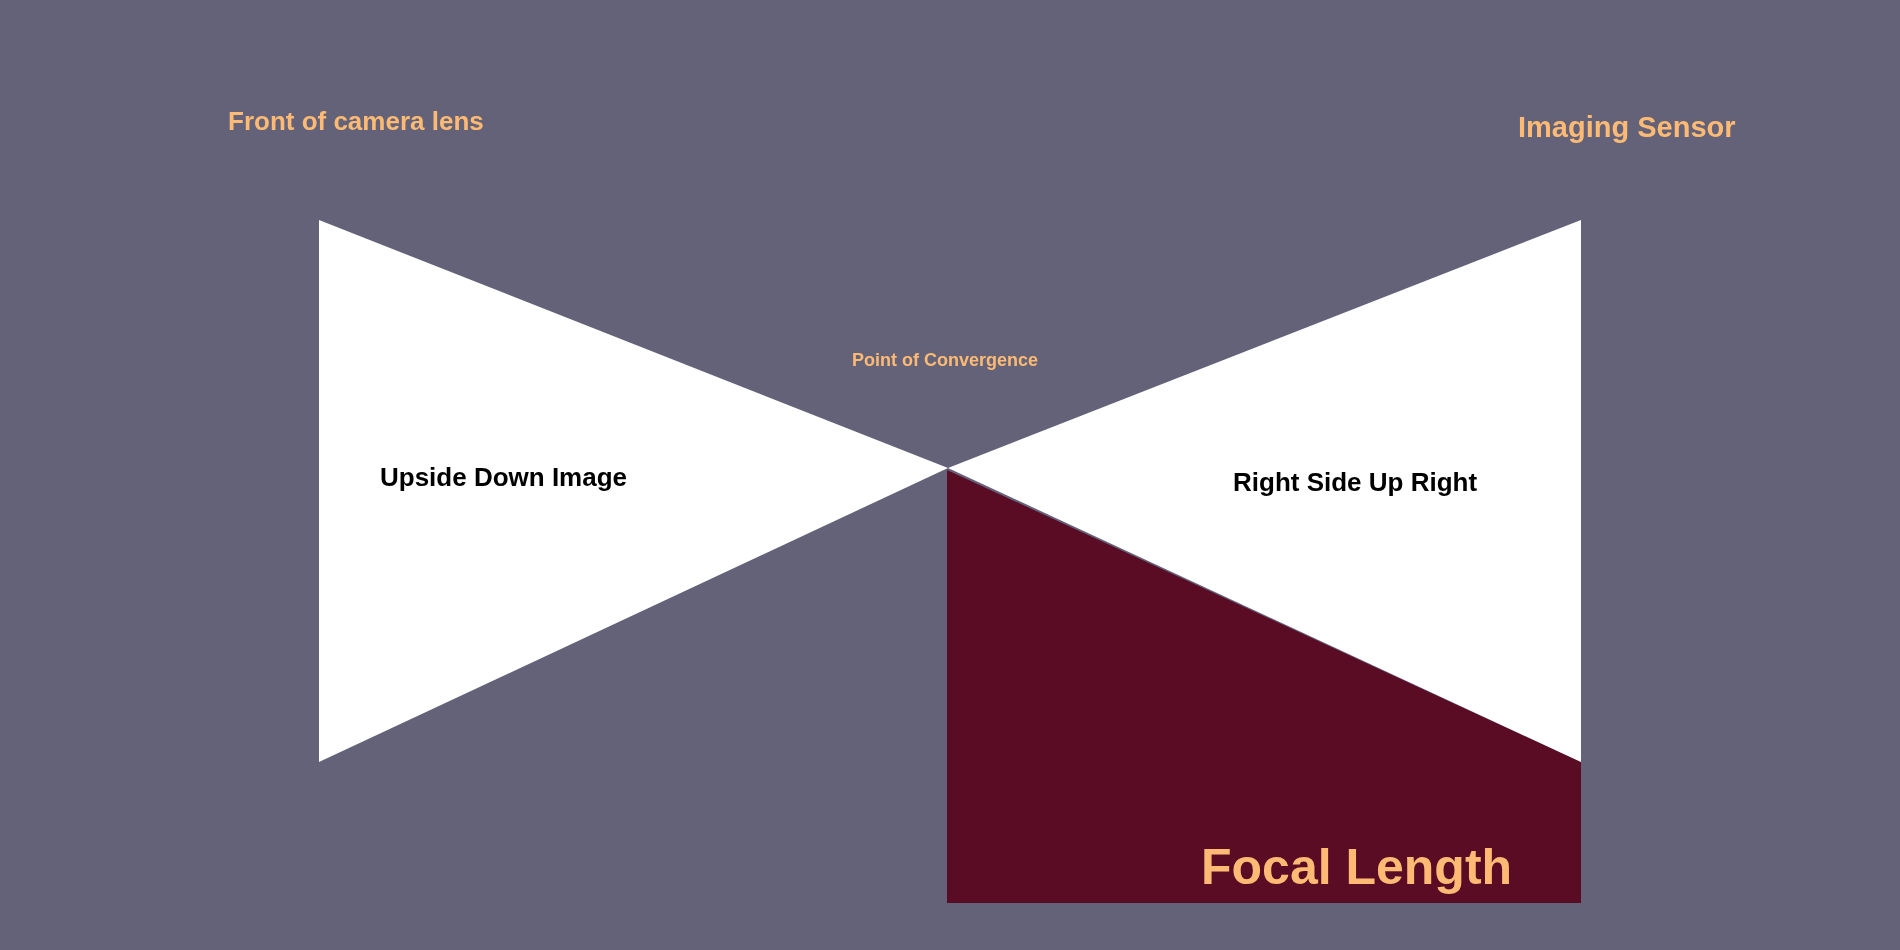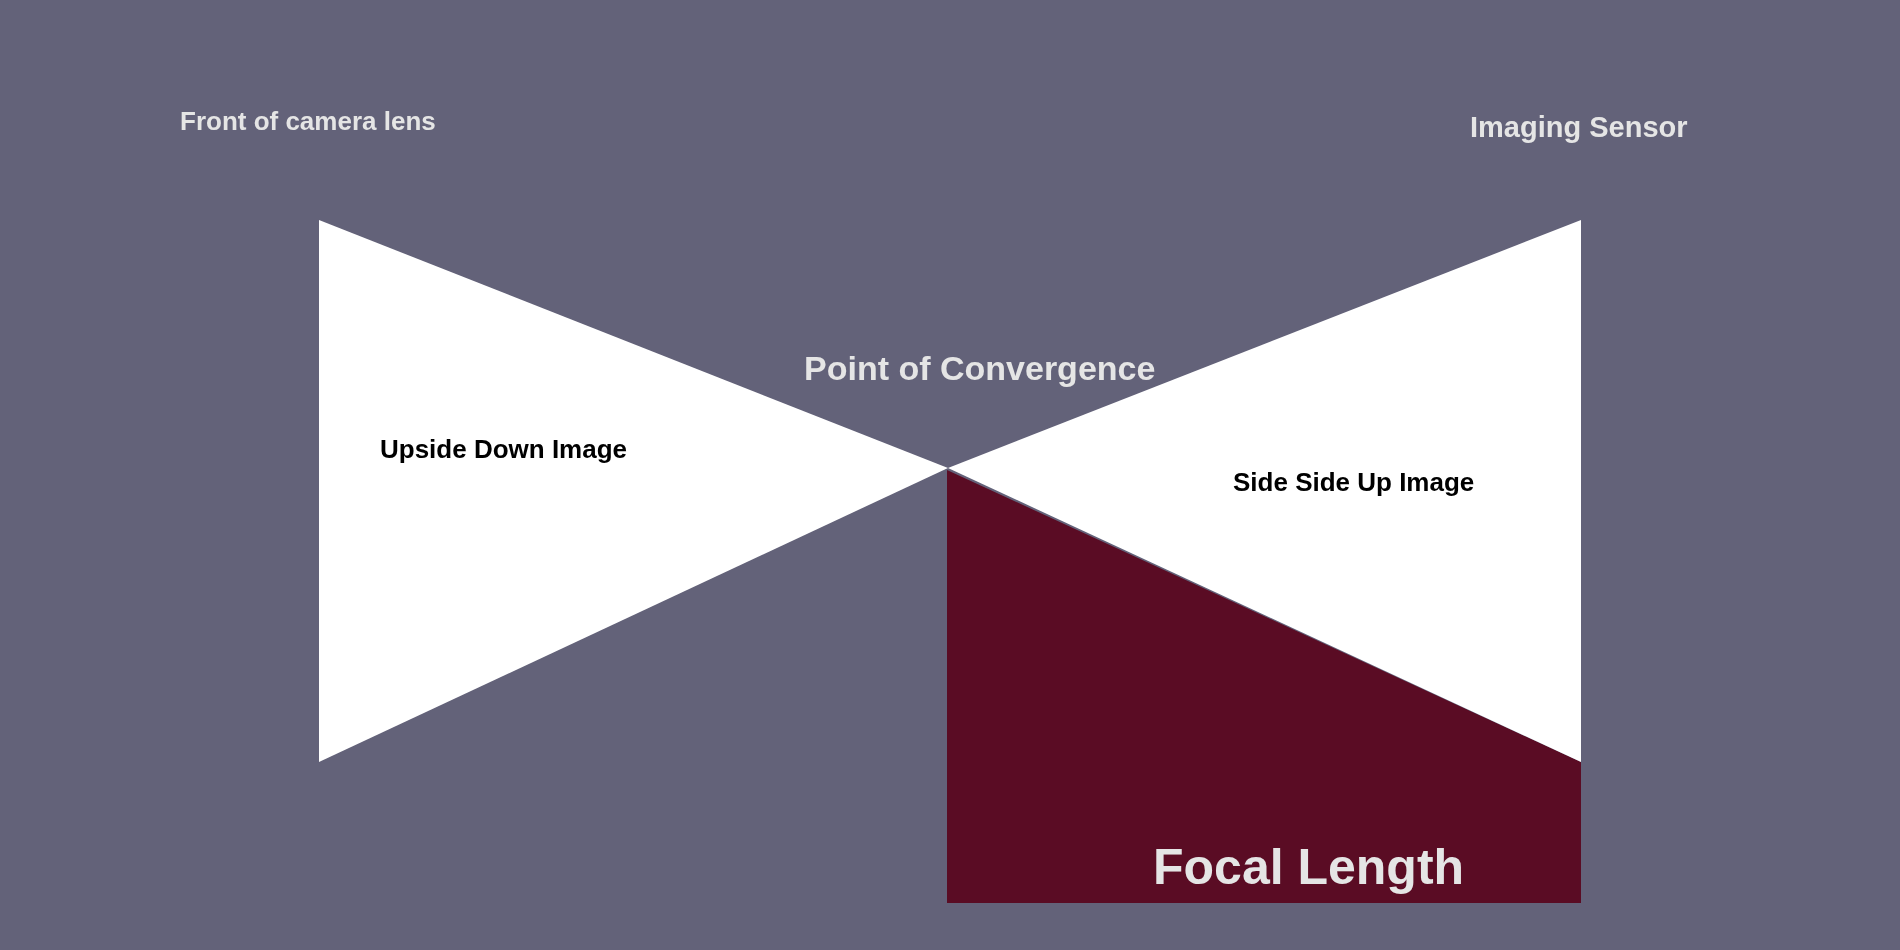--- a/index.html
+++ b/index.html
@@ -7,7 +7,7 @@
          font-family: "Liberation Sans", sans-serif; }
   svg.diagram { position: absolute; left: 0; top: 0; }
   .lbl { position: absolute; font-weight: bold; white-space: nowrap; line-height: 1; }
-  .white { color: #e5e5e5; }
+  .white { color: #fdba74; margin-left: 48px; }
   .black { color: #000000; }
 </style>
 </head>

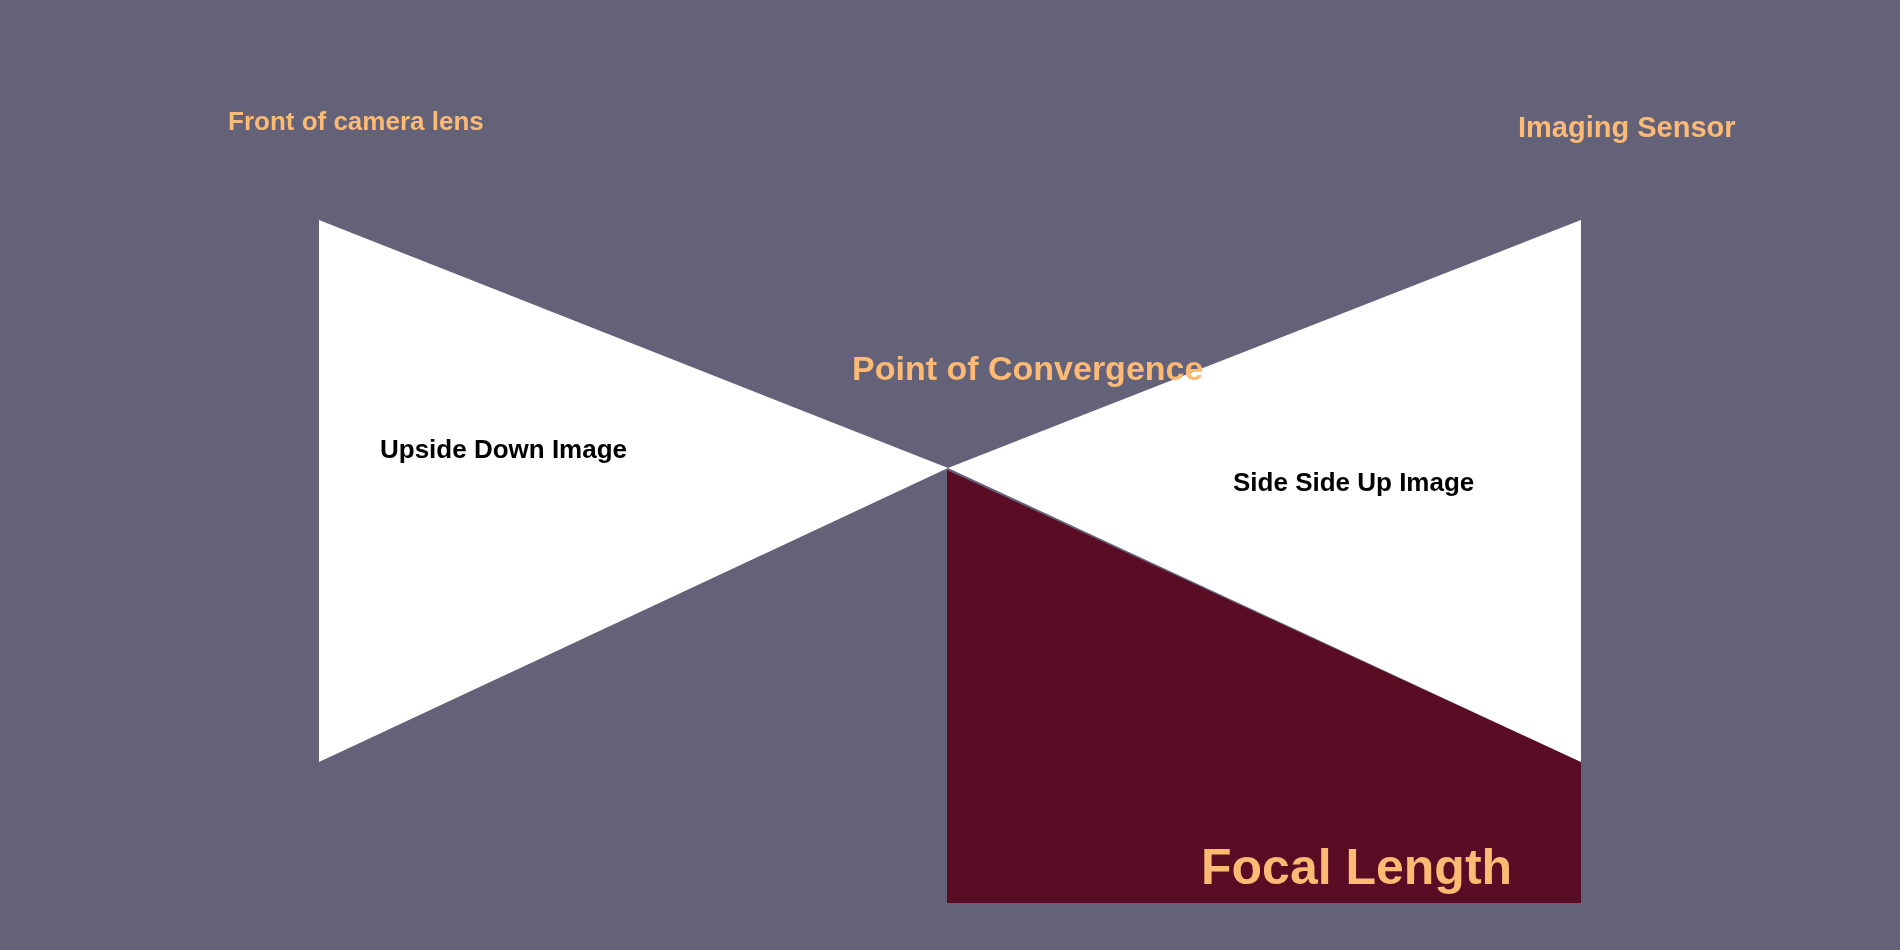--- a/index.html
+++ b/index.html
@@ -21,7 +21,7 @@
 
 <div class="lbl white" style="left:180px; top:108px; font-size:26px;">Front of camera lens</div>
 <div class="lbl white" style="left:1470px; top:113px; font-size:29px;">Imaging Sensor</div>
-<div class="lbl white" style="left:804px; top:351px; font-size:34px;">Point of Convergence</div>
+<div class="lbl white" style="left:804px; top:351px; font-size:18px;">Point of Convergence</div>
 <div class="lbl black" style="left:380px; top:436px; font-size:26px;">Upside Down Image</div>
 <div class="lbl black" style="left:1233px; top:469px; font-size:26px;">Side Side Up Image</div>
 <div class="lbl white" style="left:1153px; top:842px; font-size:50px;">Focal Length</div>

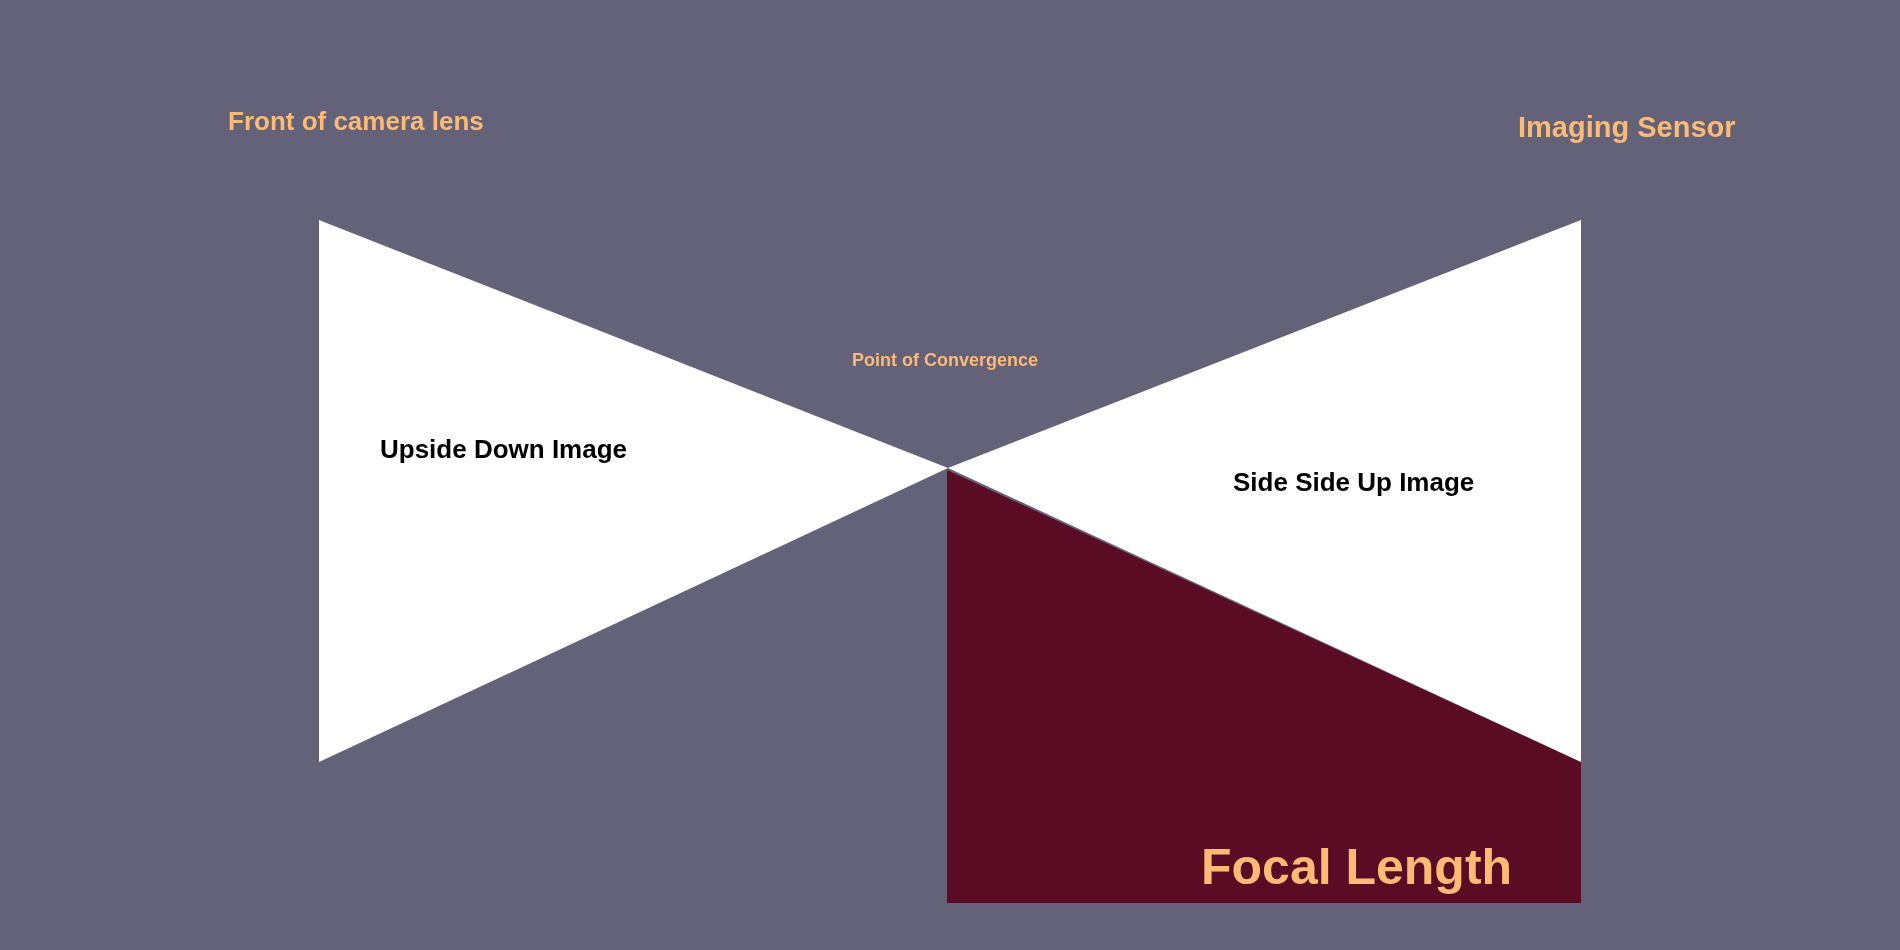--- a/index.html
+++ b/index.html
@@ -22,7 +22,7 @@
 <div class="lbl white" style="left:180px; top:108px; font-size:26px;">Front of camera lens</div>
 <div class="lbl white" style="left:1470px; top:113px; font-size:29px;">Imaging Sensor</div>
 <div class="lbl white" style="left:804px; top:351px; font-size:18px;">Point of Convergence</div>
-<div class="lbl black" style="left:380px; top:436px; font-size:26px;">Upside Down Image</div>
+<div class="lbl black" style="left:380px; top:464px; font-size:26px;">Upside Down Image</div>
 <div class="lbl black" style="left:1233px; top:469px; font-size:26px;">Side Side Up Image</div>
 <div class="lbl white" style="left:1153px; top:842px; font-size:50px;">Focal Length</div>
 

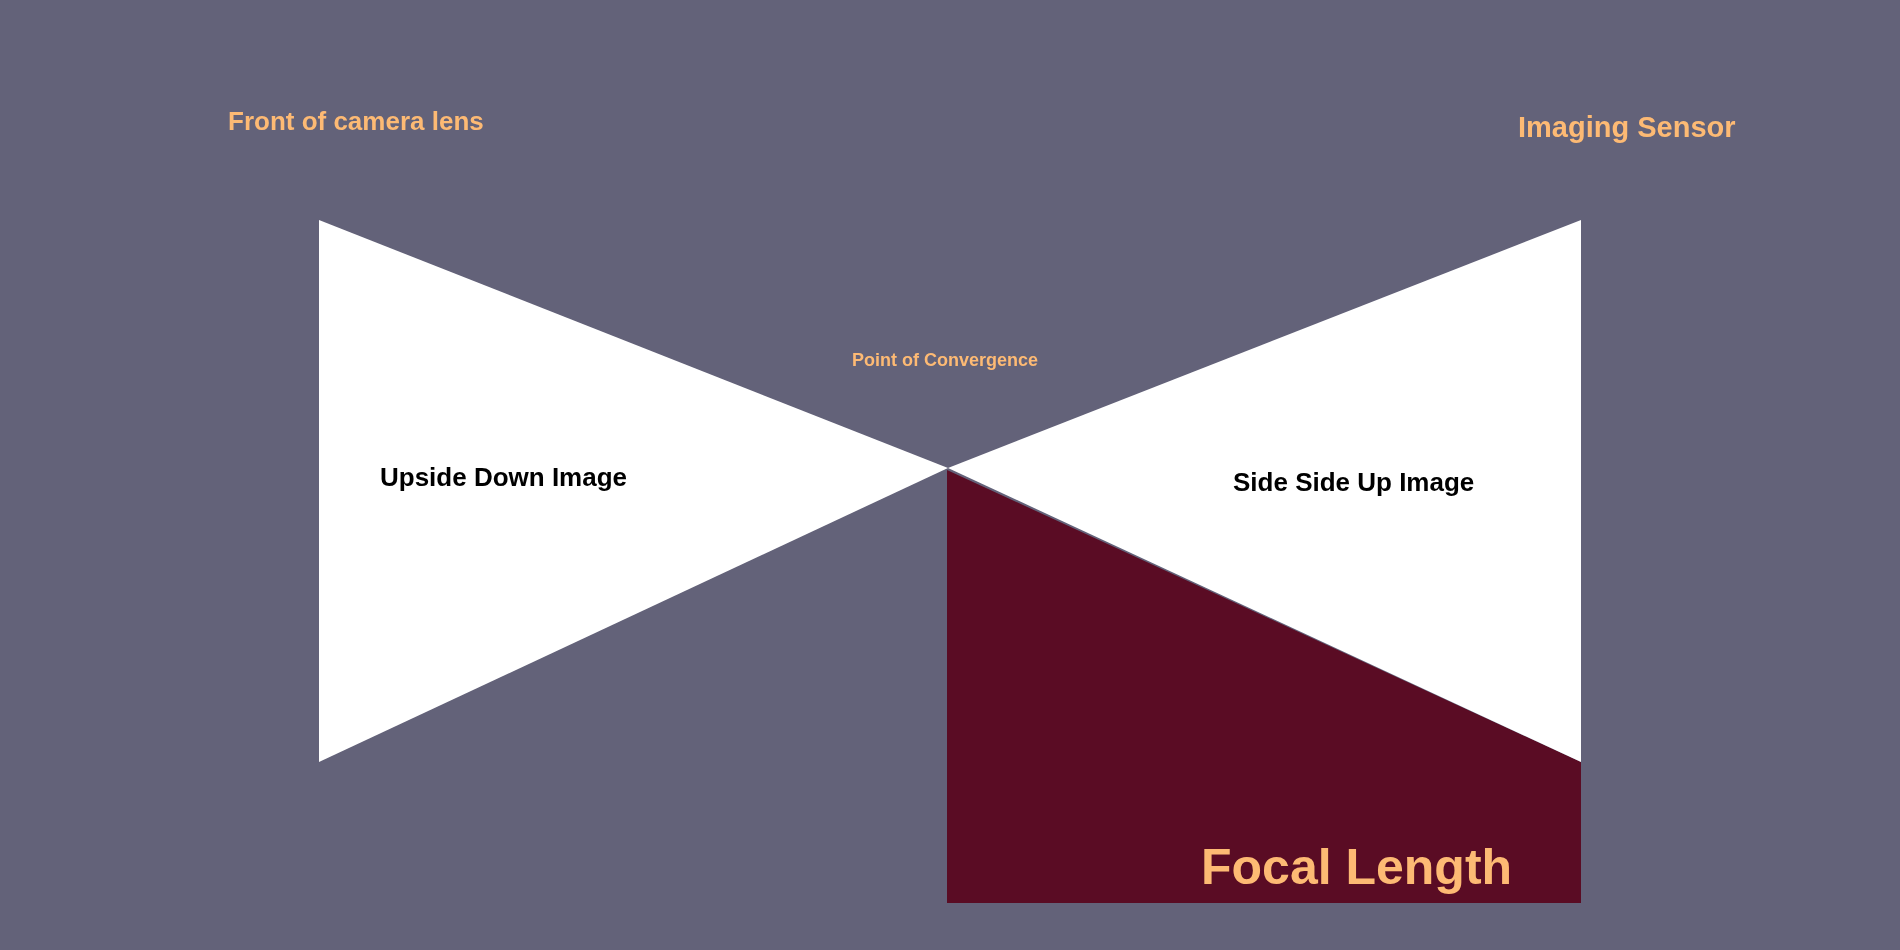--- a/index.html
+++ b/index.html
@@ -23,7 +23,7 @@
 <div class="lbl white" style="left:1470px; top:113px; font-size:29px;">Imaging Sensor</div>
 <div class="lbl white" style="left:804px; top:351px; font-size:18px;">Point of Convergence</div>
 <div class="lbl black" style="left:380px; top:464px; font-size:26px;">Upside Down Image</div>
-<div class="lbl black" style="left:1233px; top:469px; font-size:26px;">Side Side Up Image</div>
+<div class="lbl black" style="left:1233px; top:469px; font-size:26px;">Right Side Up Right</div>
 <div class="lbl white" style="left:1153px; top:842px; font-size:50px;">Focal Length</div>
 
 </body></html>

